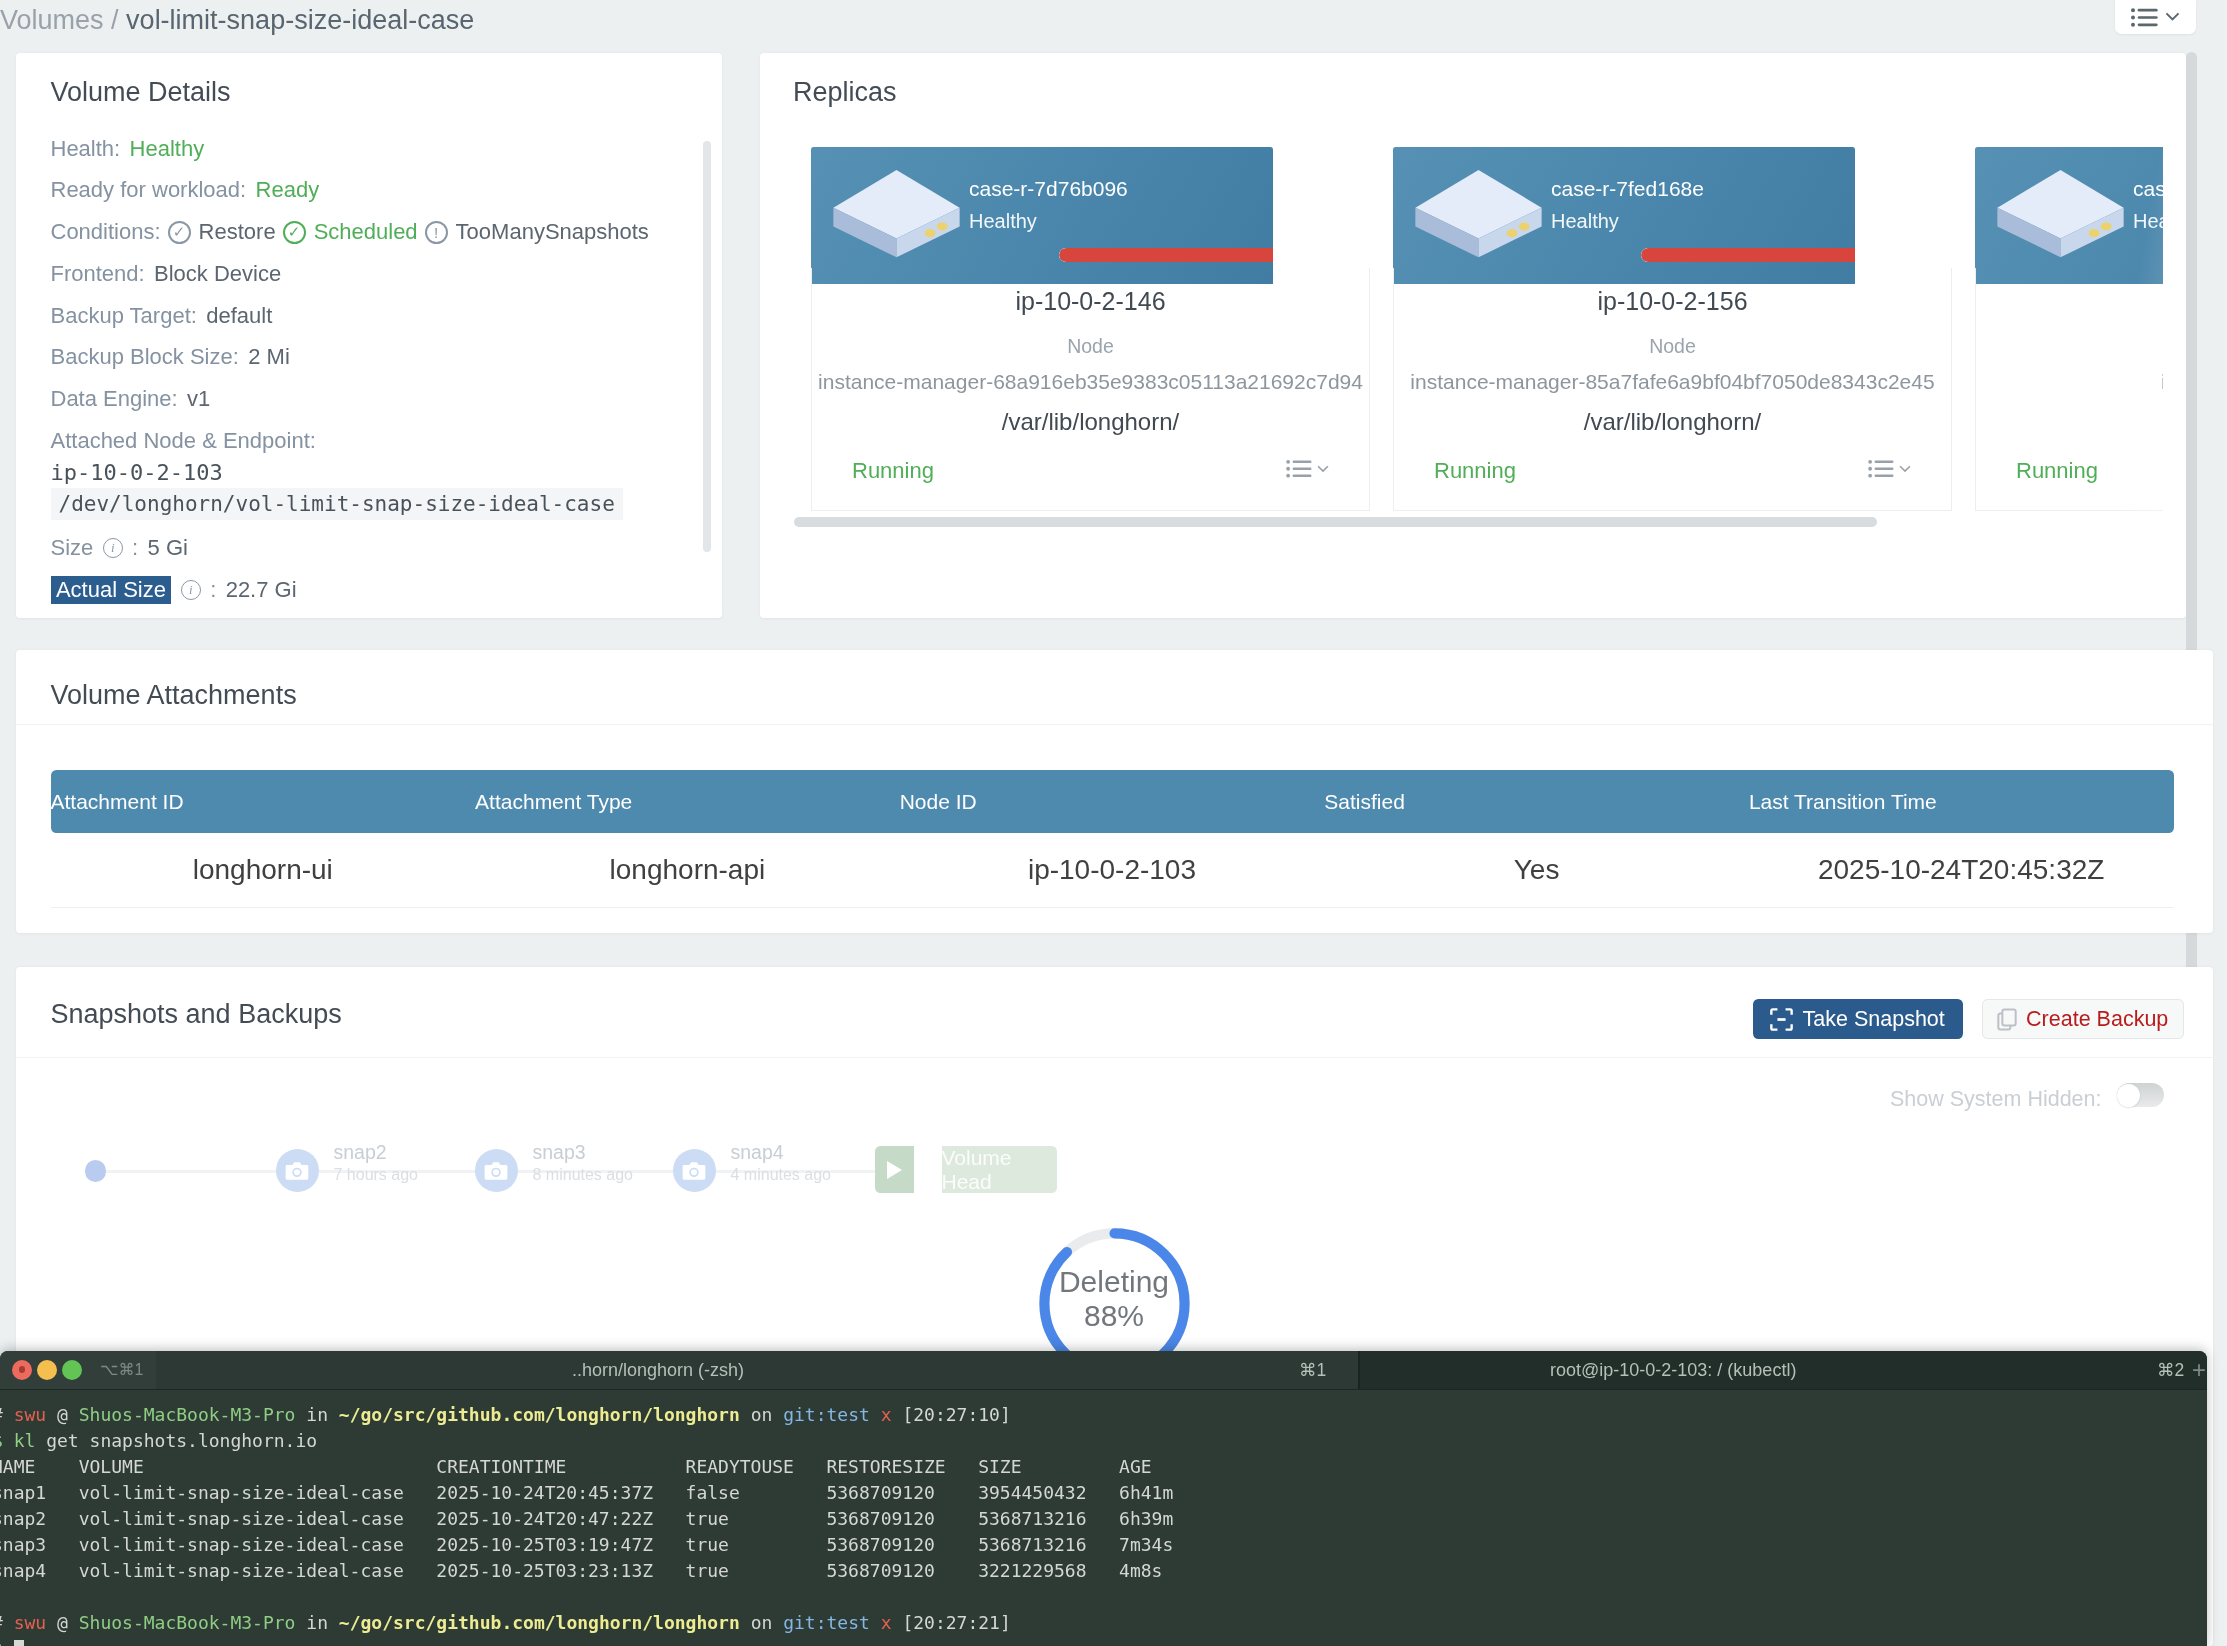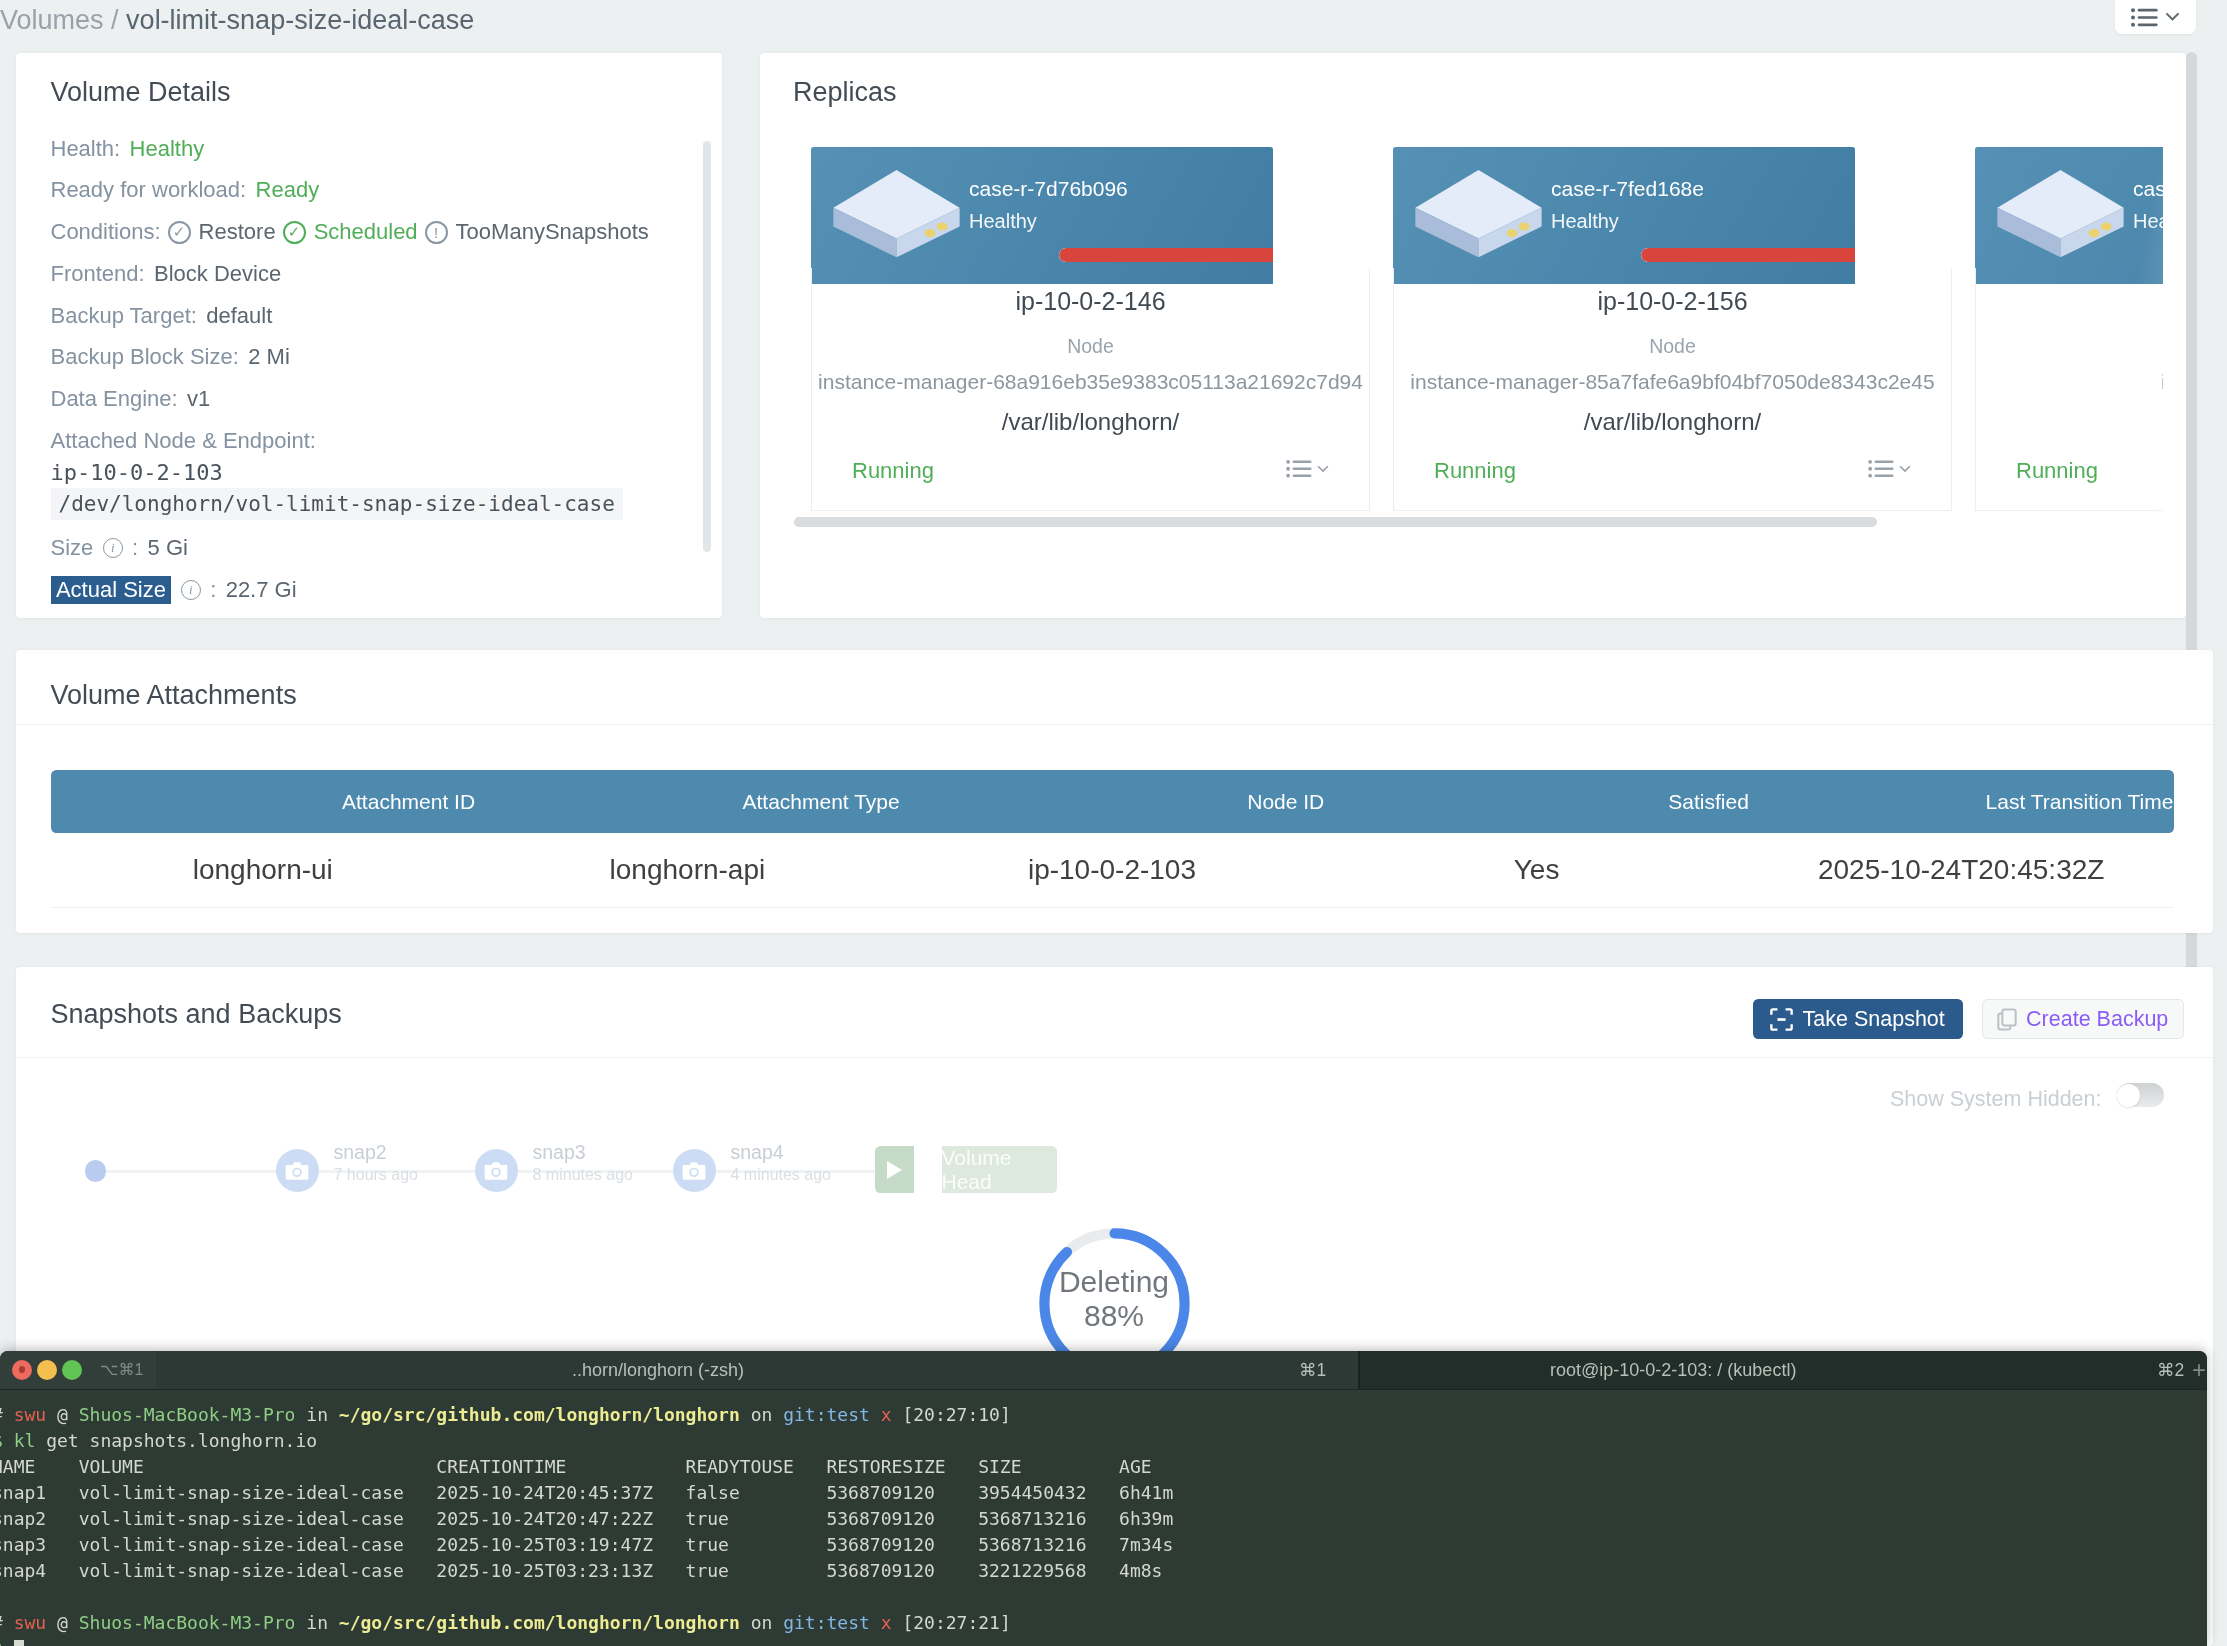--- a/index.html
+++ b/index.html
@@ -51,7 +51,7 @@
   .hscroll{position:absolute;background:#d9dcdf;border-radius:5.4px;}
   
   .tbl-head{position:absolute;display:flex;background:#4e89ae;border-radius:5.4px;color:#fff;font-size:21px;}
-  .tbl-head div{flex:1;text-align:right;line-height:63px;}
+  .tbl-head div{flex:1;text-align:left;line-height:63px;}
   .tbl-row{position:absolute;display:flex;font-size:28px;color:#404040;border-bottom:1.3px solid #eef0f2;}
   .tbl-row div{flex:1;text-align:center;line-height:73px;}
   

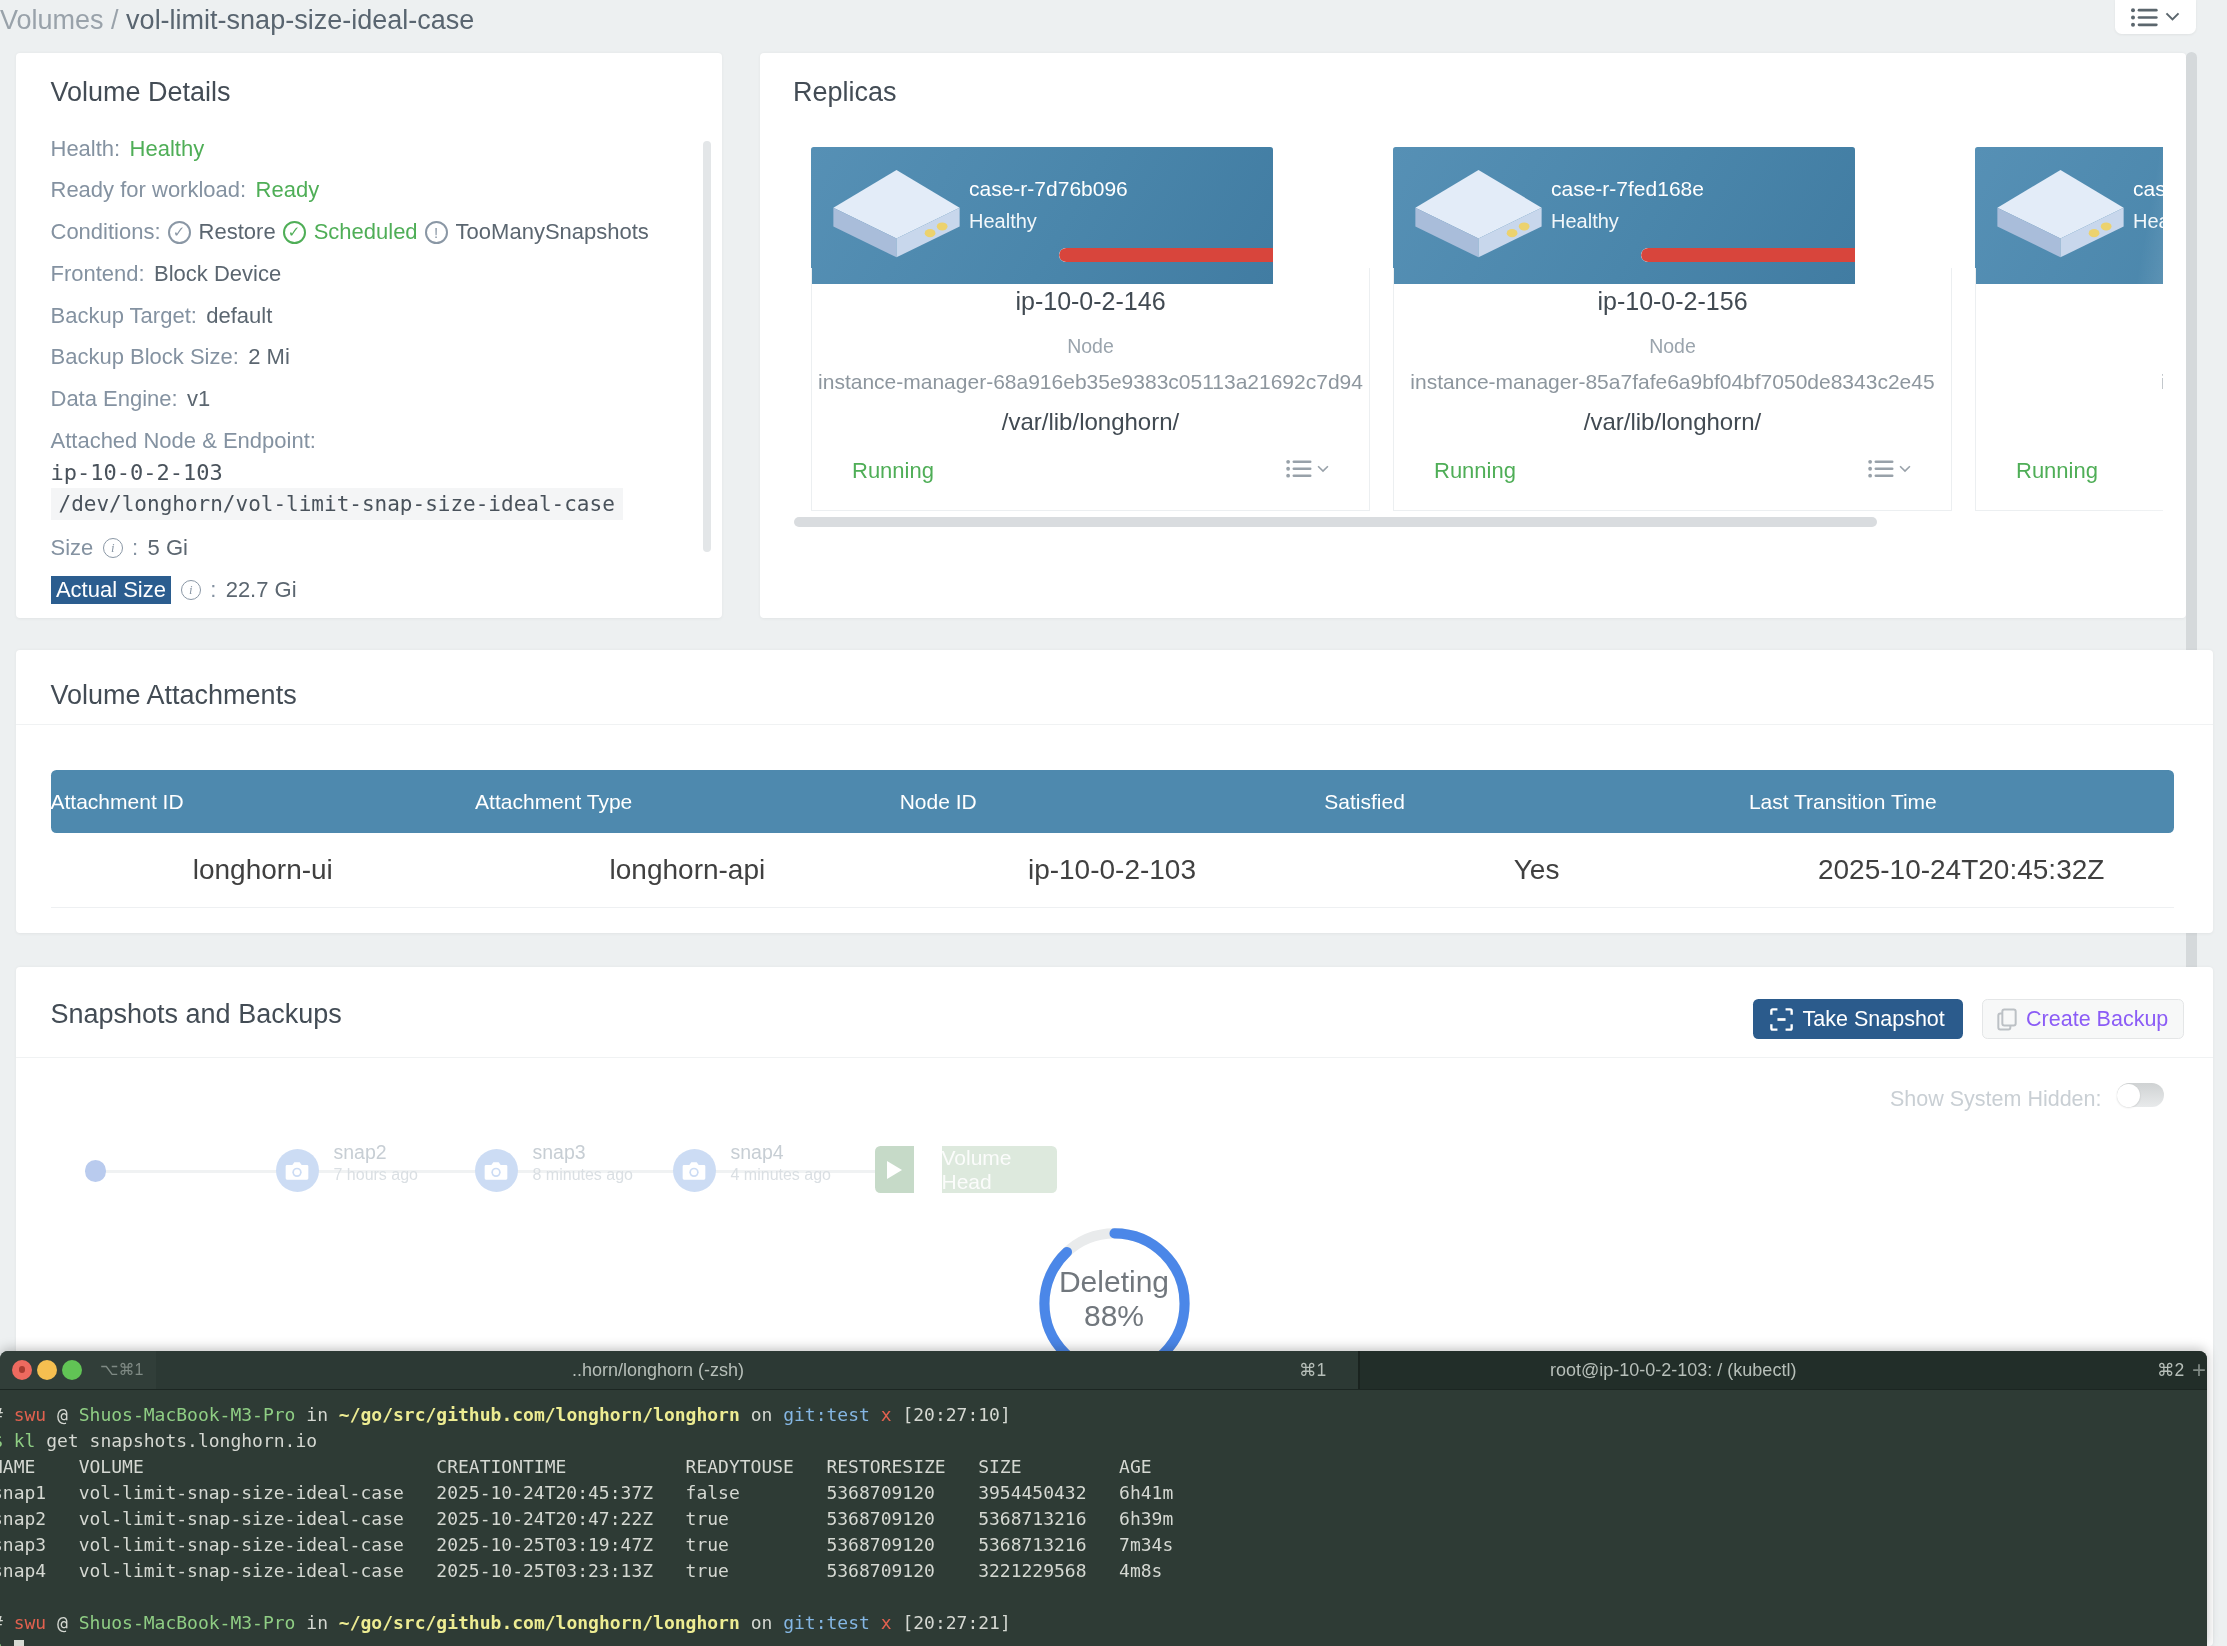--- a/index.html
+++ b/index.html
@@ -57,7 +57,7 @@
   
   .btn-primary{position:absolute;background:#2b5b8c;color:#fff;border-radius:5.4px;font-size:21.5px;
                display:flex;align-items:center;justify-content:center;gap:9.4px;cursor:pointer;}
-  .btn-disabled{position:absolute;background:#f7f8f8;color:#8b5cf6;border:1.3px solid #e4e6e7;border-radius:5.4px;
+  .btn-disabled{position:absolute;background:#f7f8f8;color:#b91c1c;border:1.3px solid #e4e6e7;border-radius:5.4px;
                 font-size:21.5px;display:flex;align-items:center;justify-content:center;gap:9.4px;box-sizing:border-box;}
   .divline{position:absolute;left:0;width:100%;border-top:1.3px solid #f0f2f3;}
   .ssh-label{color:#c9cfd4;font-size:21.5px;}

